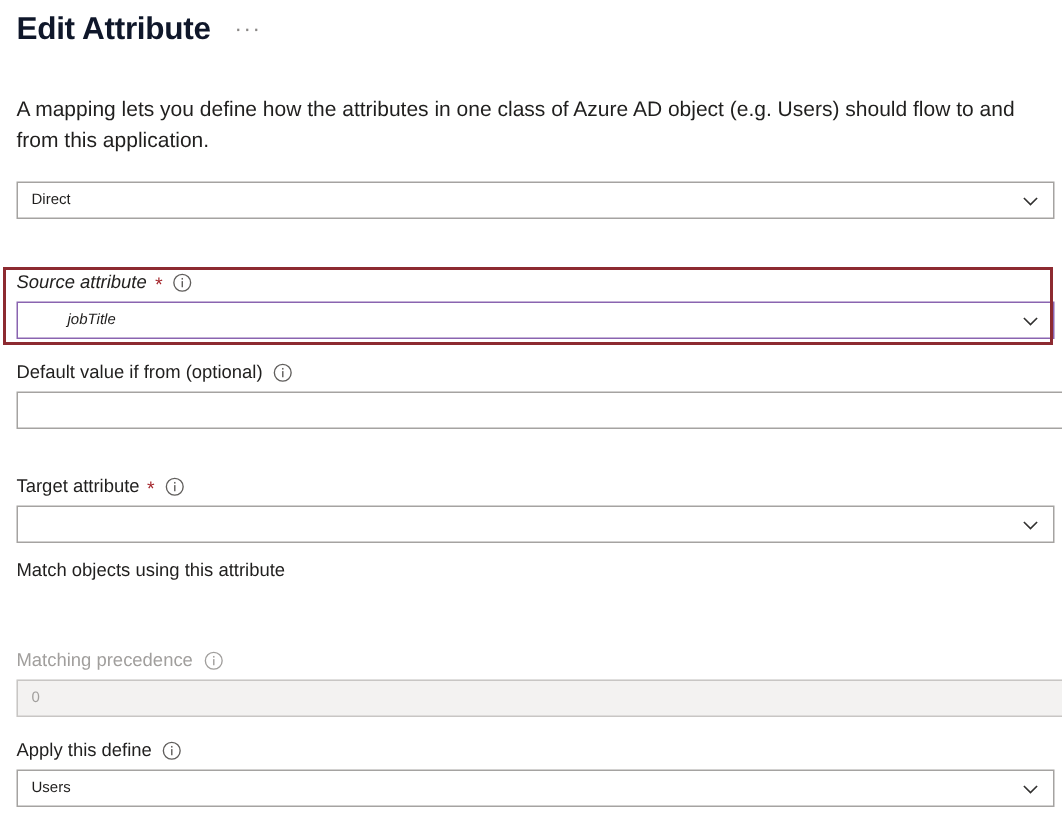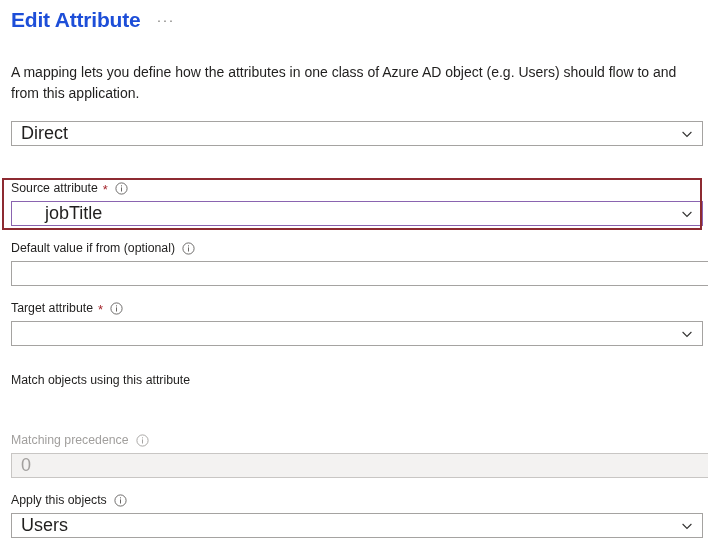--- a/index.html
+++ b/index.html
@@ -33,7 +33,7 @@
     font-size: 21px;
     font-weight: bold;
     letter-spacing: -0.2px;
-    color: #1d4ed8;
+    color: #0f172a;
     line-height: 28px;
     margin: 0;
   }

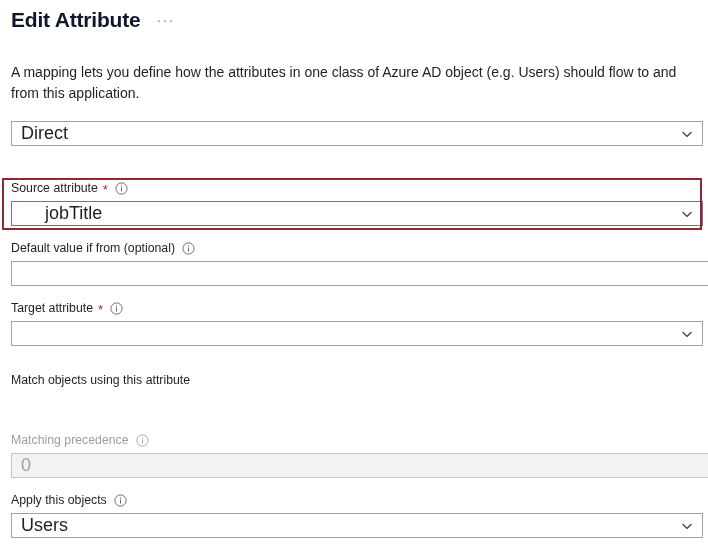--- a/index.html
+++ b/index.html
@@ -117,7 +117,7 @@
     margin-top: 3px;
   }
   .control .value {
-    font-size: 18px;
+    font-size: 10px;
     color: #201f1e;
     padding-left: 9px;
     line-height: 23px;

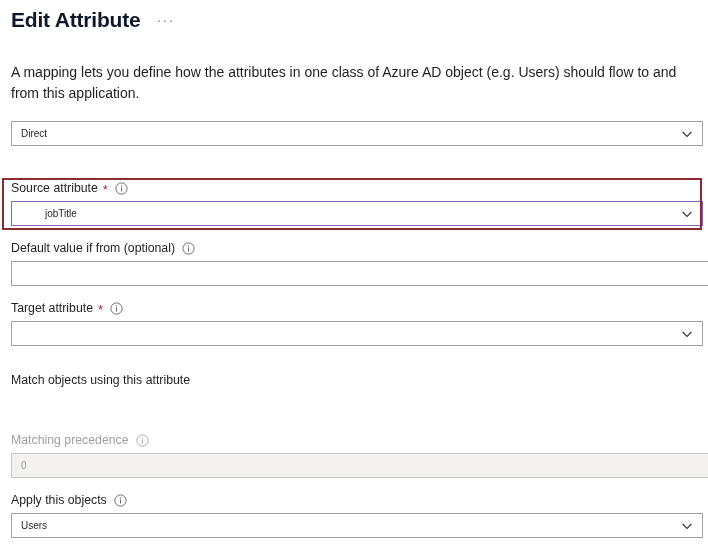--- a/index.html
+++ b/index.html
@@ -160,7 +160,7 @@
 
   
   #f-mapping-type      { position:absolute; top:0px;   left:0; width:692px; }
-  #f-source-attribute  { position:absolute; top:60px;  left:0; width:692px; }
+  #f-source-attribute  { position:absolute; top:60px;  left:0; width:692px;font-style:italic; }
   #f-default-value     { position:absolute; top:120px; left:0; width:700px; }
   #f-target-attribute  { position:absolute; top:180px; left:0; width:692px; }
   #f-match-objects     { position:absolute; top:252px; left:0; width:692px; }

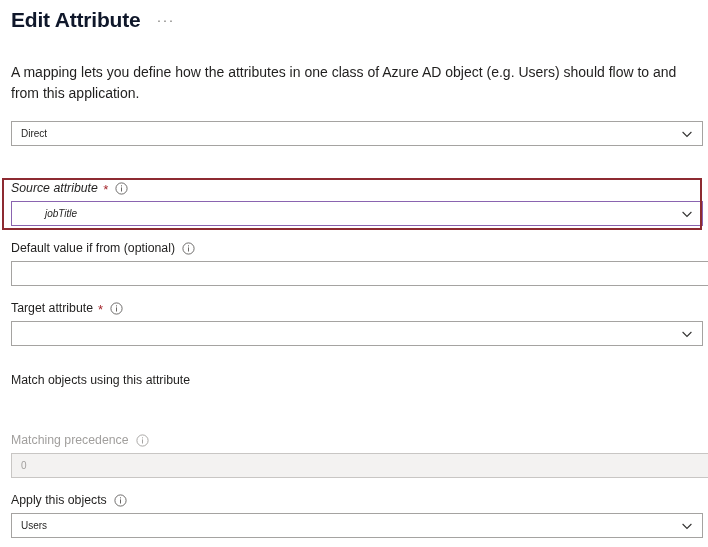--- a/index.html
+++ b/index.html
@@ -162,7 +162,7 @@
   #f-mapping-type      { position:absolute; top:0px;   left:0; width:692px; }
   #f-source-attribute  { position:absolute; top:60px;  left:0; width:692px;font-style:italic; }
   #f-default-value     { position:absolute; top:120px; left:0; width:700px; }
-  #f-target-attribute  { position:absolute; top:180px; left:0; width:692px; }
+  #f-target-attribute  { position:absolute; top:196px; left:0; width:692px; }
   #f-match-objects     { position:absolute; top:252px; left:0; width:692px; }
   #f-matching-prec     { position:absolute; top:312px; left:0; width:700px; }
   #f-apply-mapping     { position:absolute; top:372px; left:0; width:692px; }

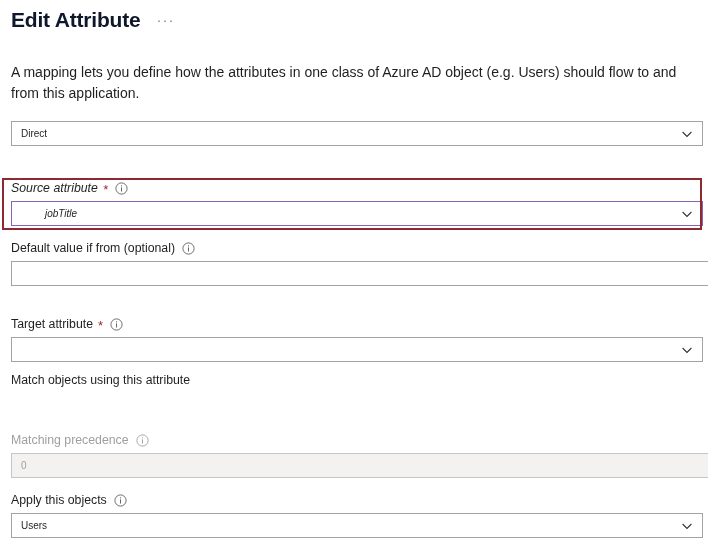--- a/index.html
+++ b/index.html
@@ -278,7 +278,7 @@
 
     <div class="field" id="f-apply-mapping">
       <div class="field-label">
-        <span>Apply this objects</span>
+        <span>Apply this define</span>
         <span class="info-icon">
           <svg width="13" height="13" viewBox="0 0 13 13">
               <circle cx="6.5" cy="6.5" r="5.6" fill="none" stroke="#605e5c" stroke-width="0.9"></circle>

